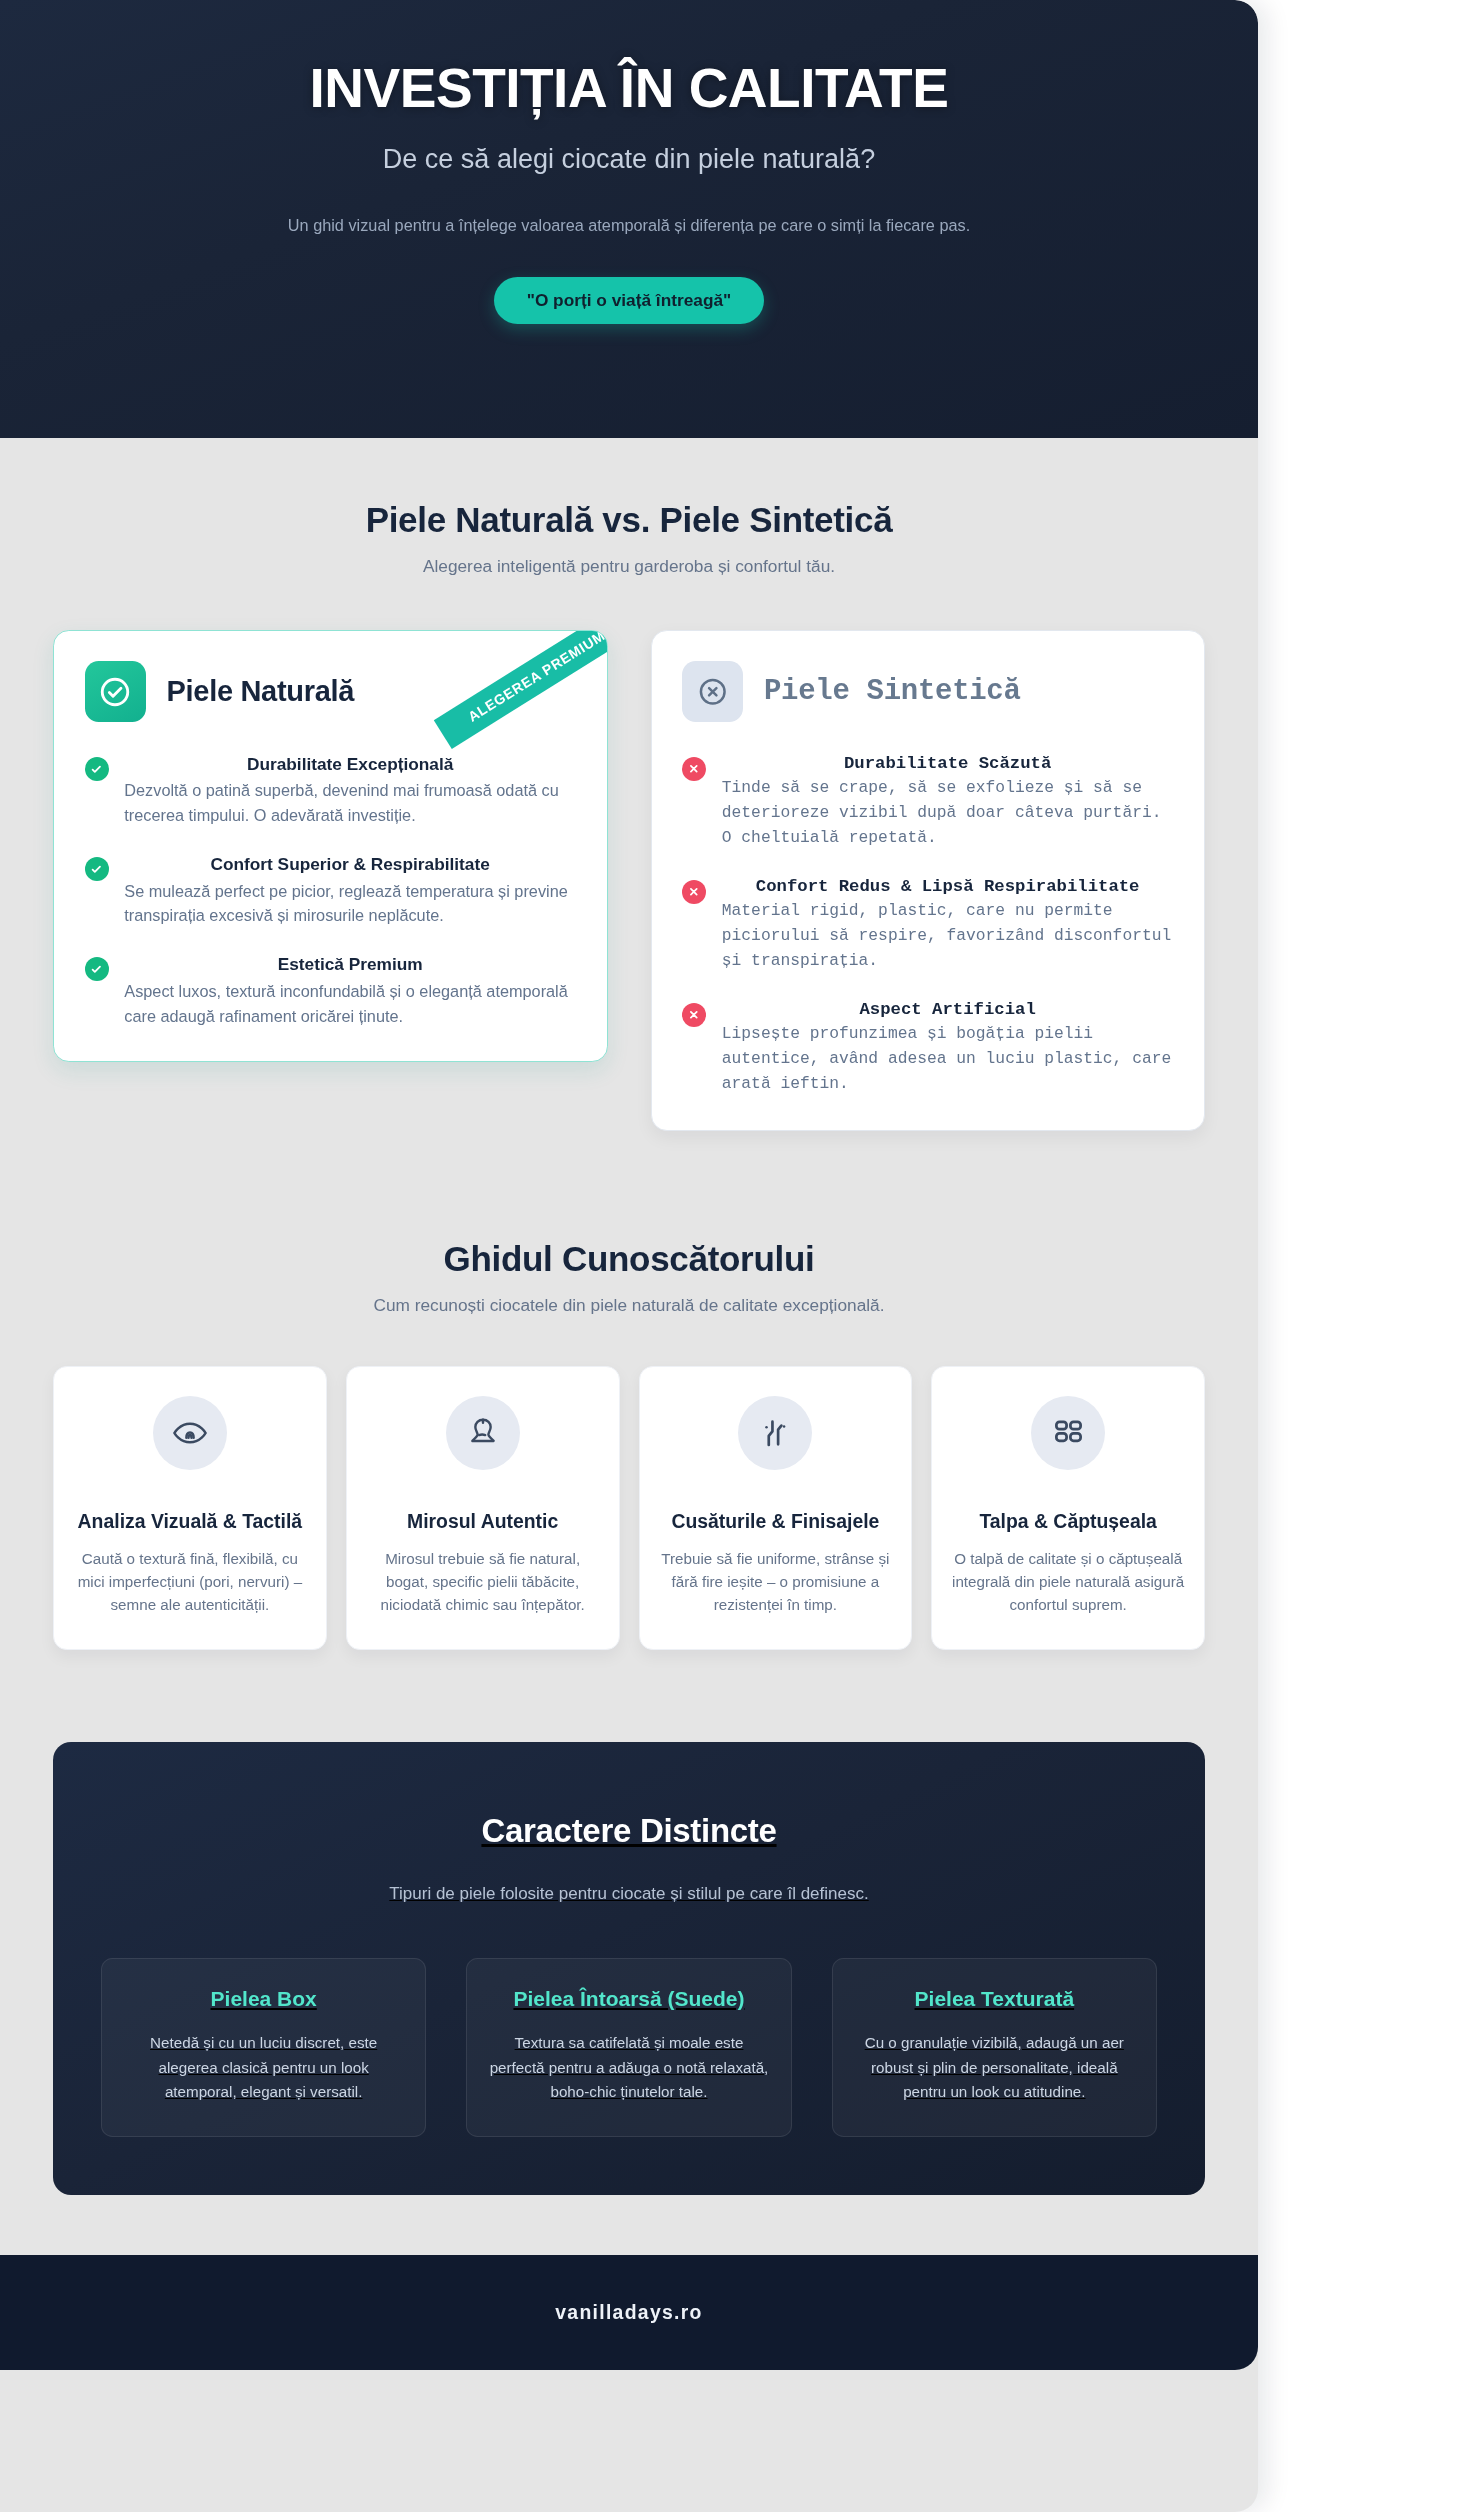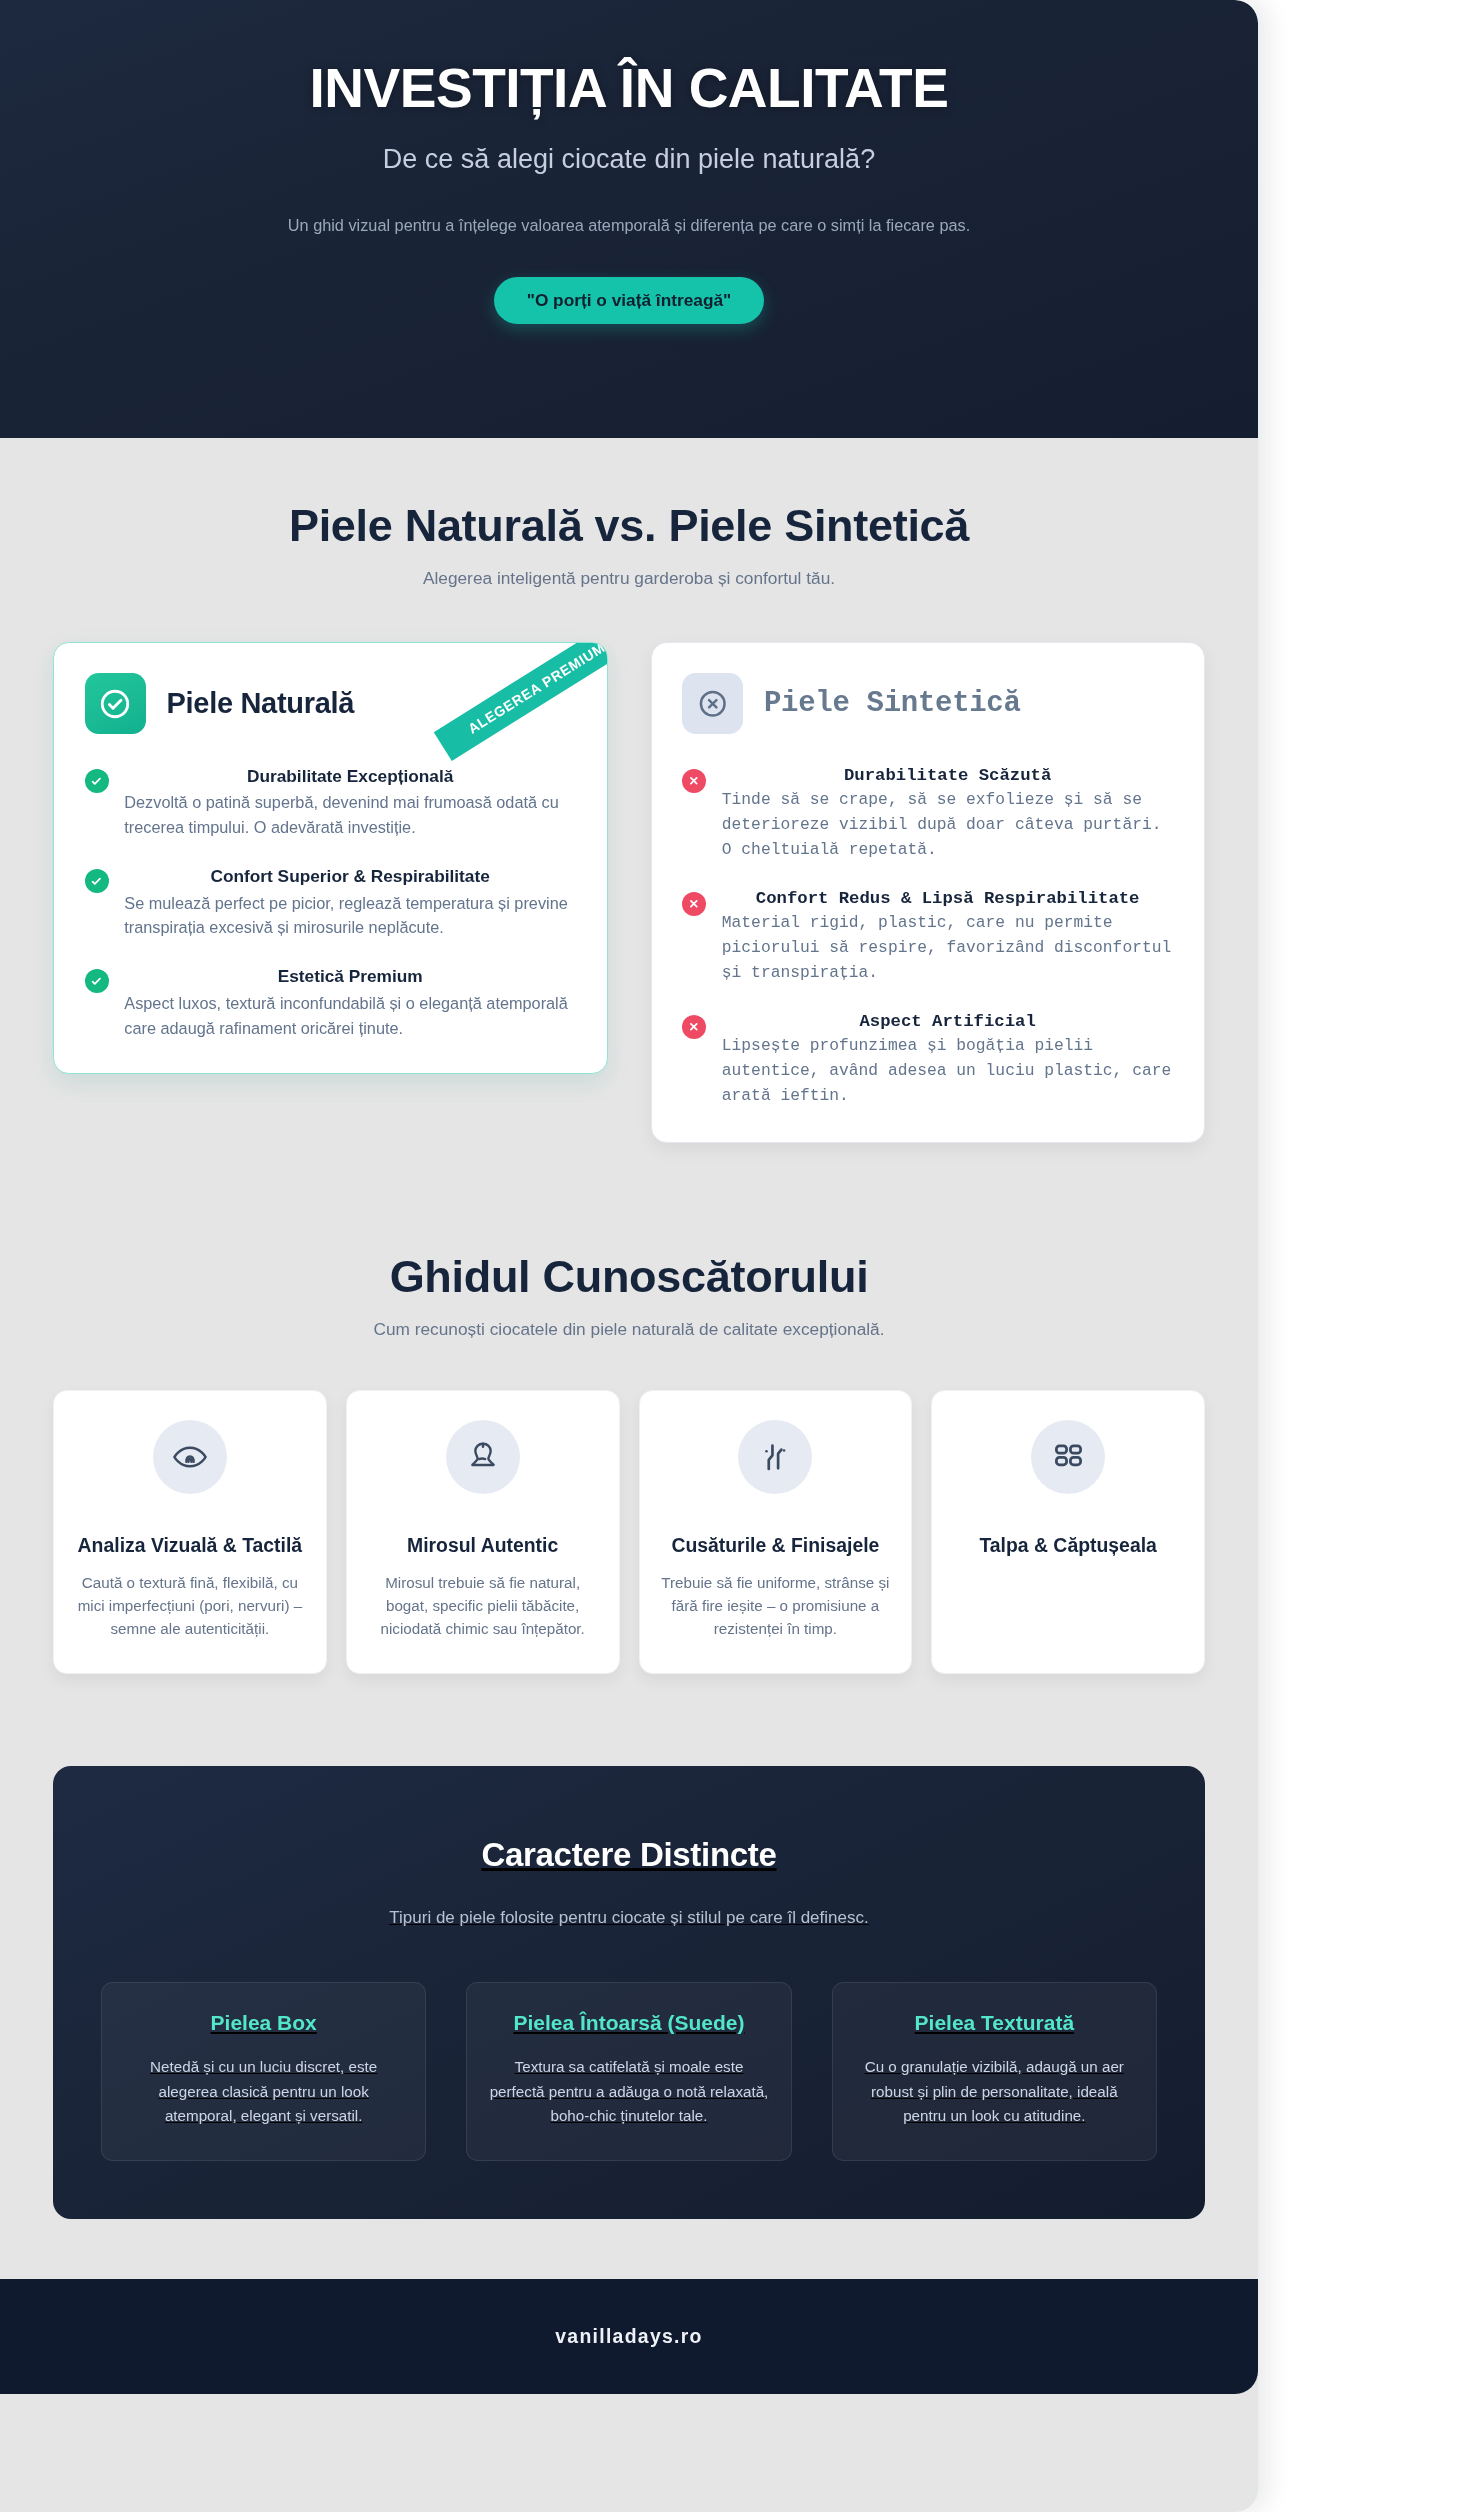--- a/index.html
+++ b/index.html
@@ -87,7 +87,7 @@
   .section { padding: 0 53px; }
   .sec-head { text-align: center; }
   .sec-title {
-    font-size: 45px;
+    font-size: 35px;
     font-weight: 800;
     color: #17253c;
     letter-spacing: -0.3px;

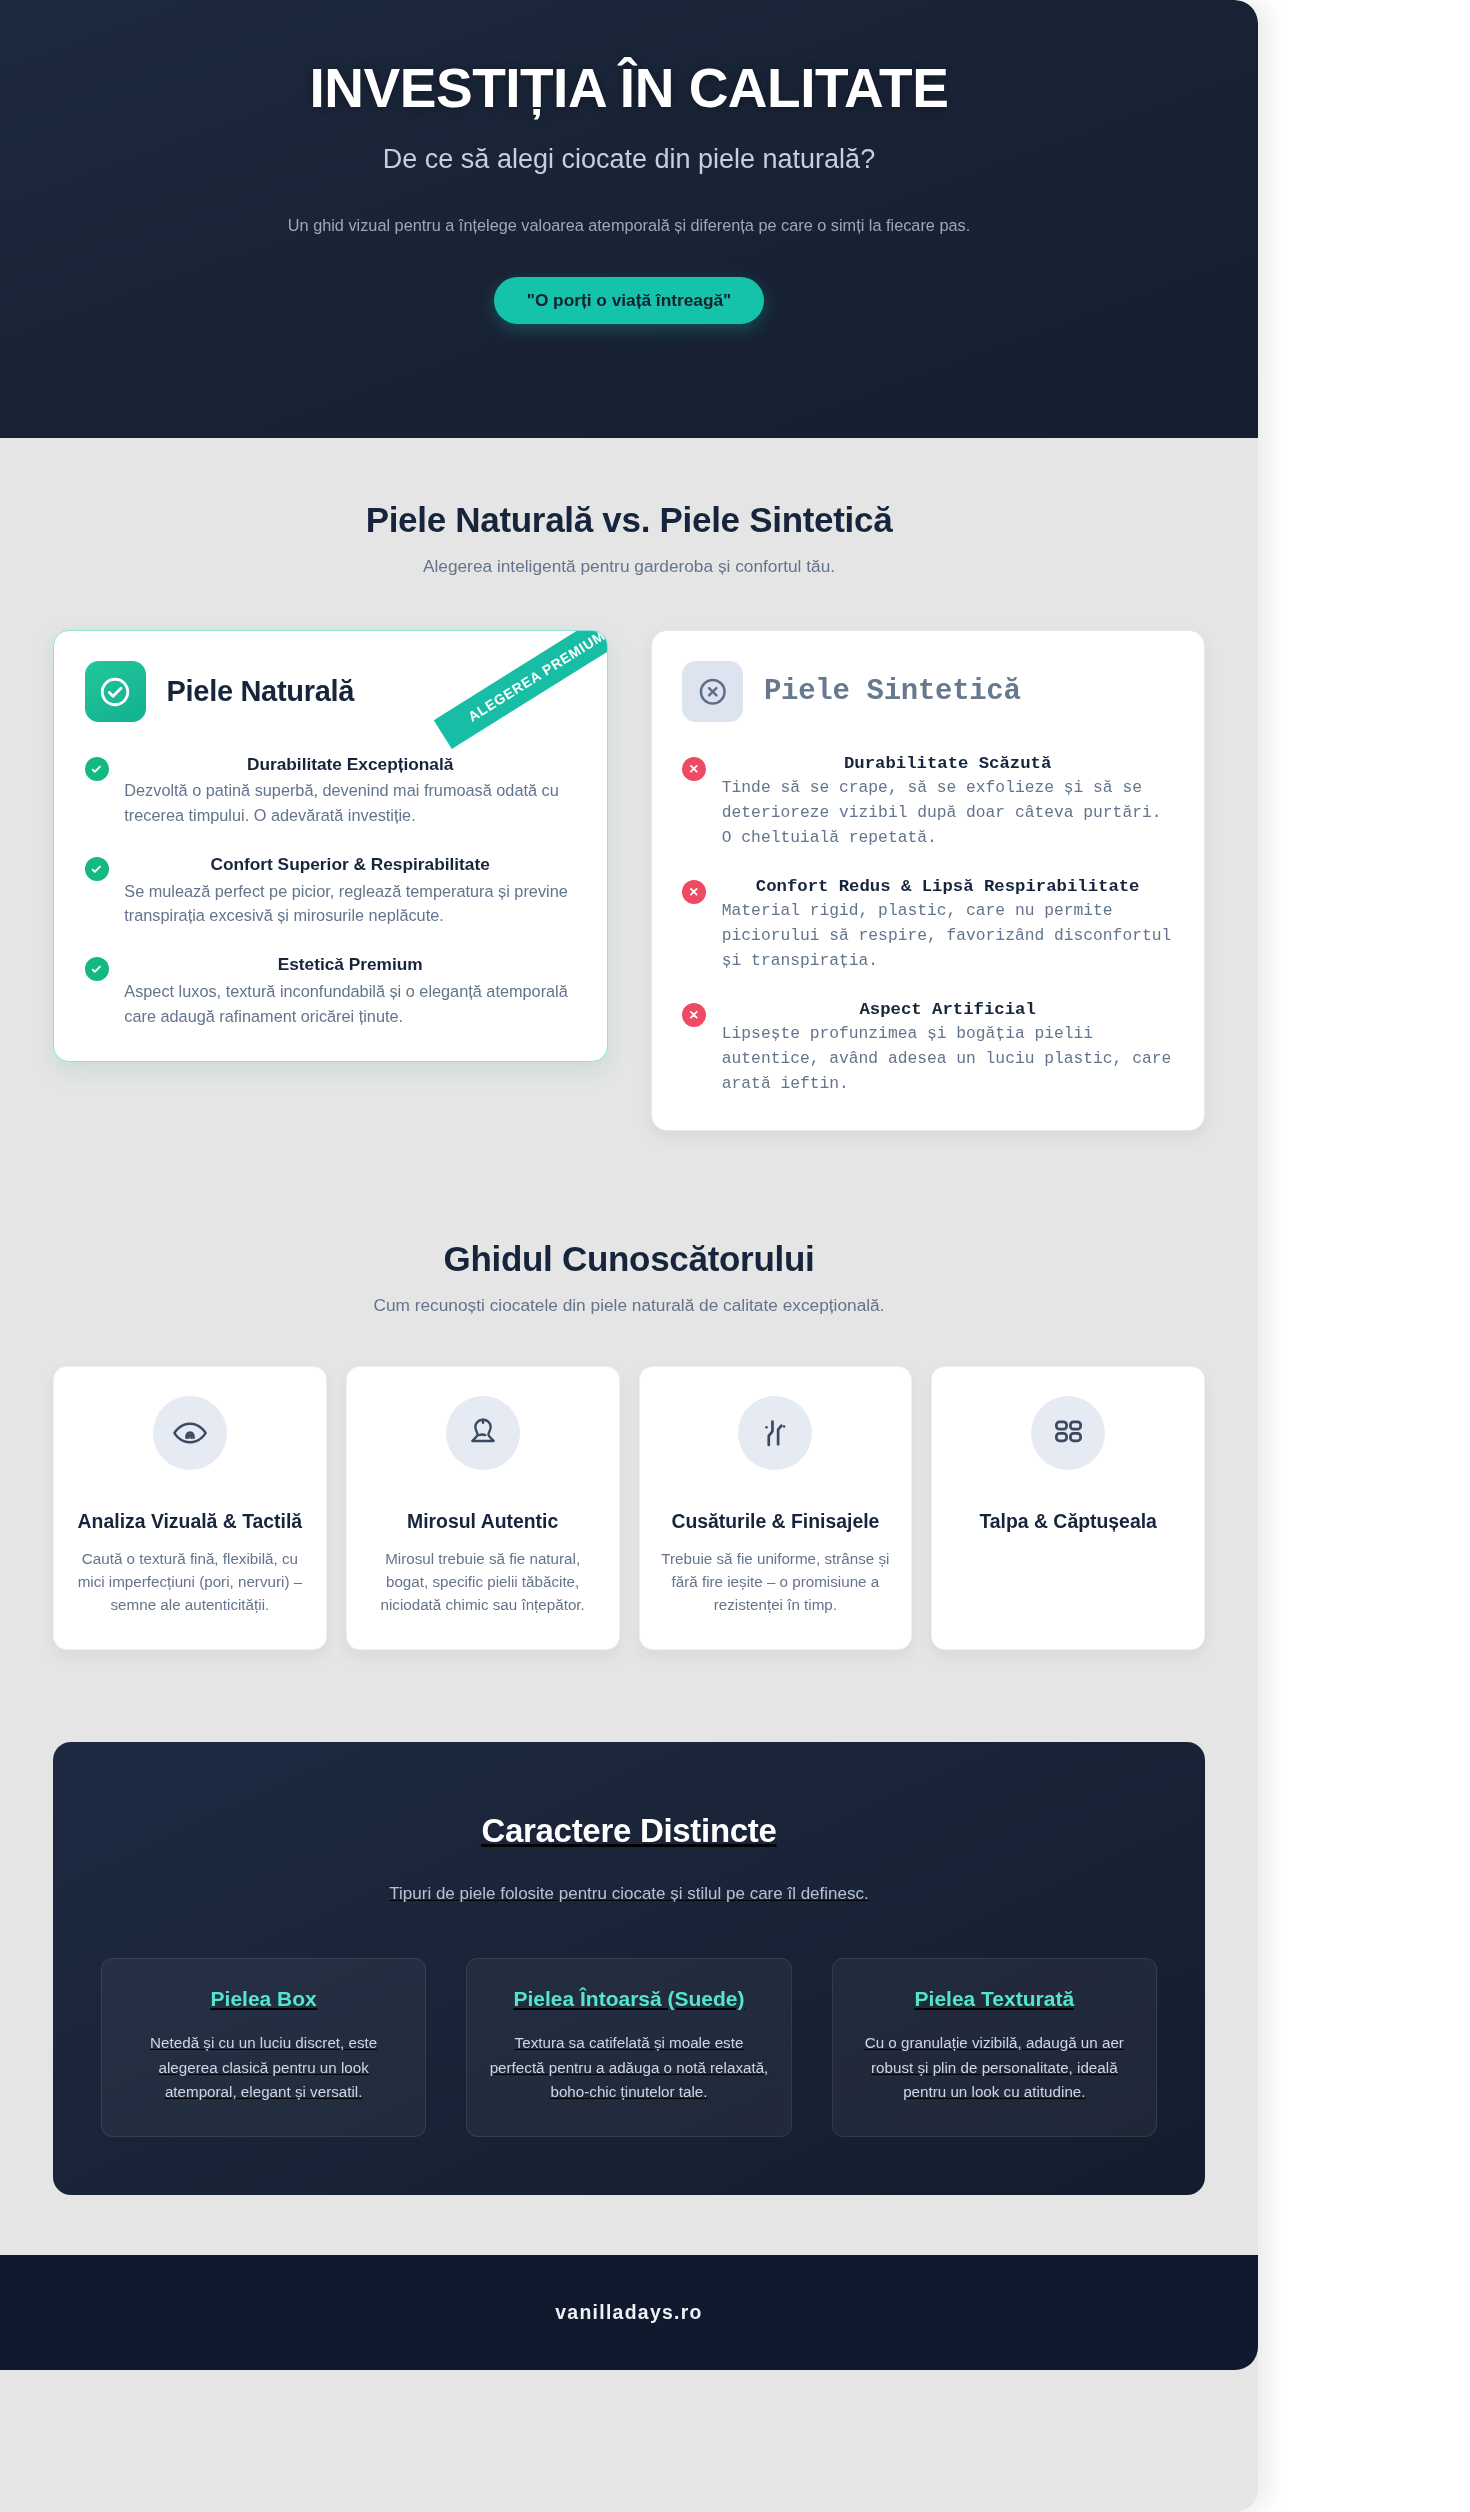--- a/index.html
+++ b/index.html
@@ -409,6 +409,7 @@
           </svg>
         </div>
         <h4>Talpa &amp; Căptușeala</h4>
+        <p>O talpă de calitate și o căptușeală integrală din piele naturală asigură confortul suprem.</p>
       </div>
 
     </div>

